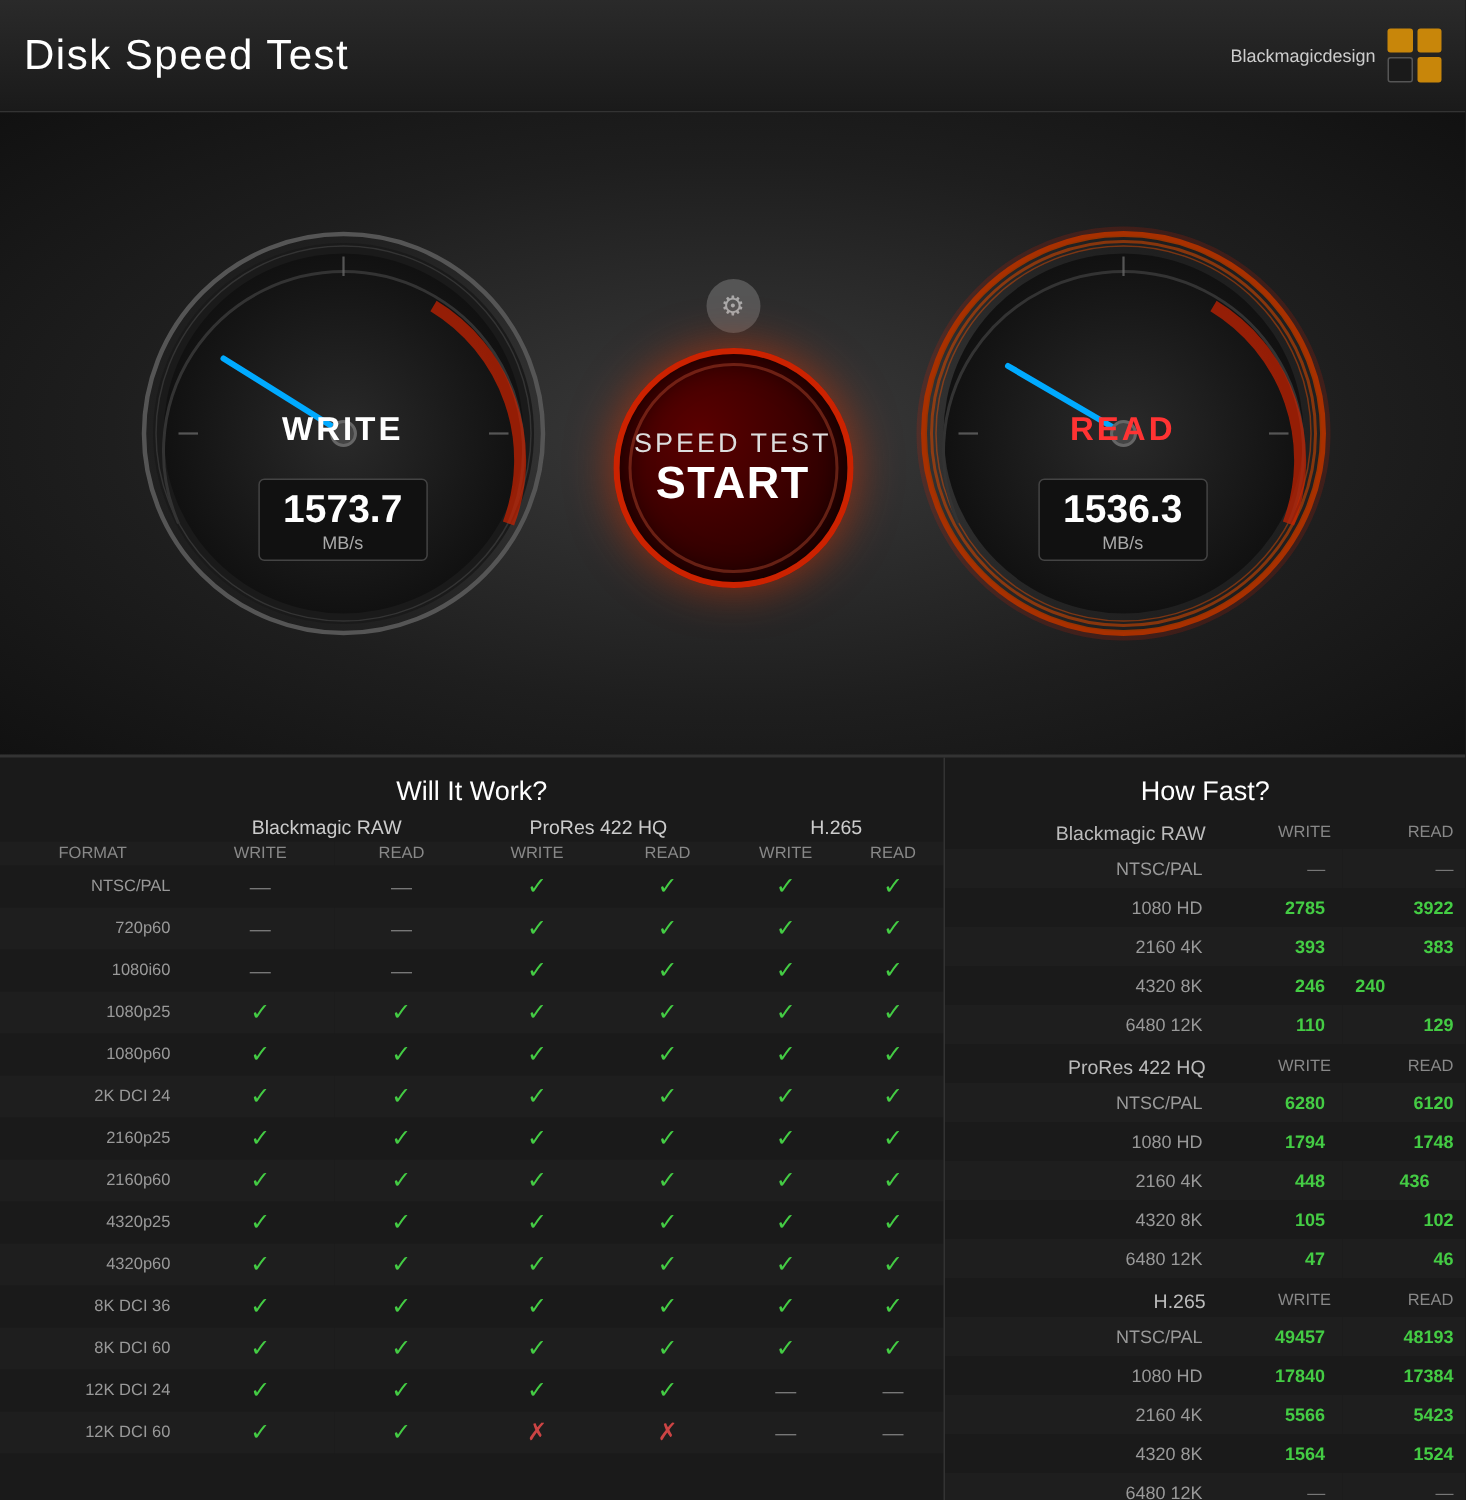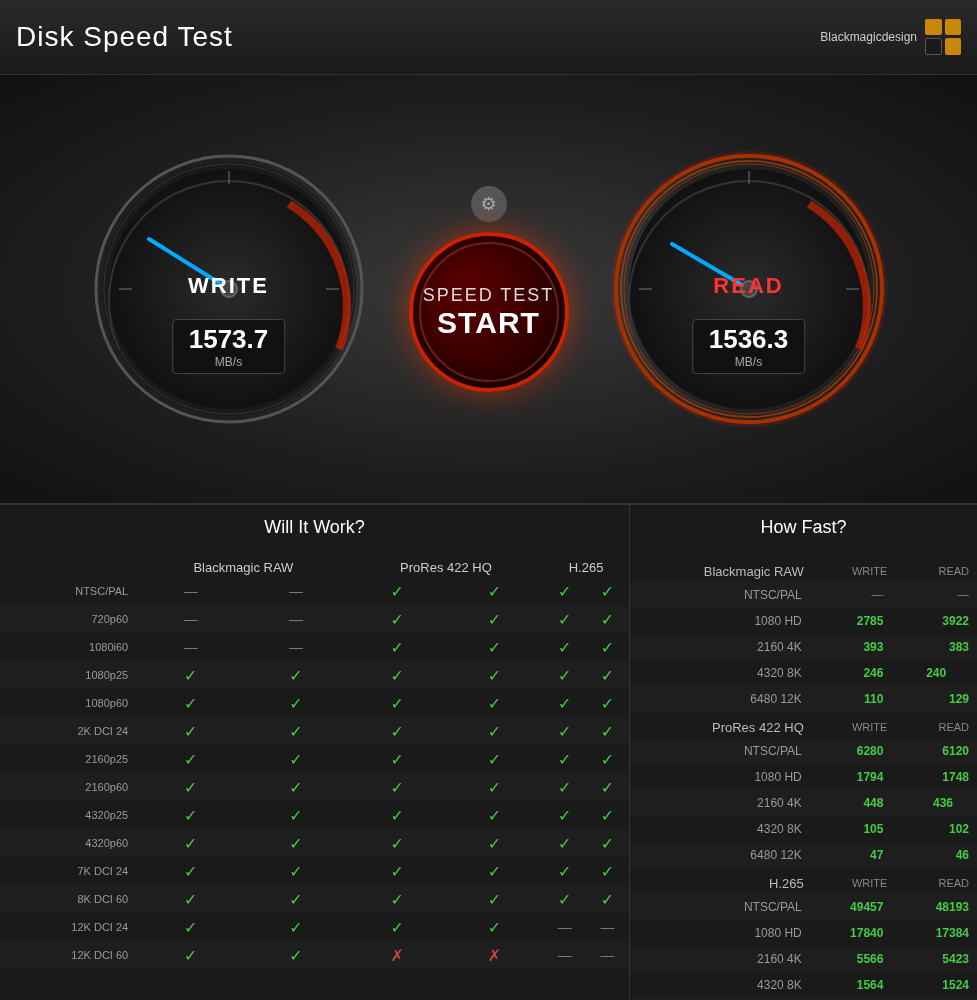--- a/index.html
+++ b/index.html
@@ -180,7 +180,7 @@
       font-size: 18px;
       font-weight: 300;
       color: #fff;
-      margin-bottom: 18px;
+      margin-bottom: 2px;
     }
 
     

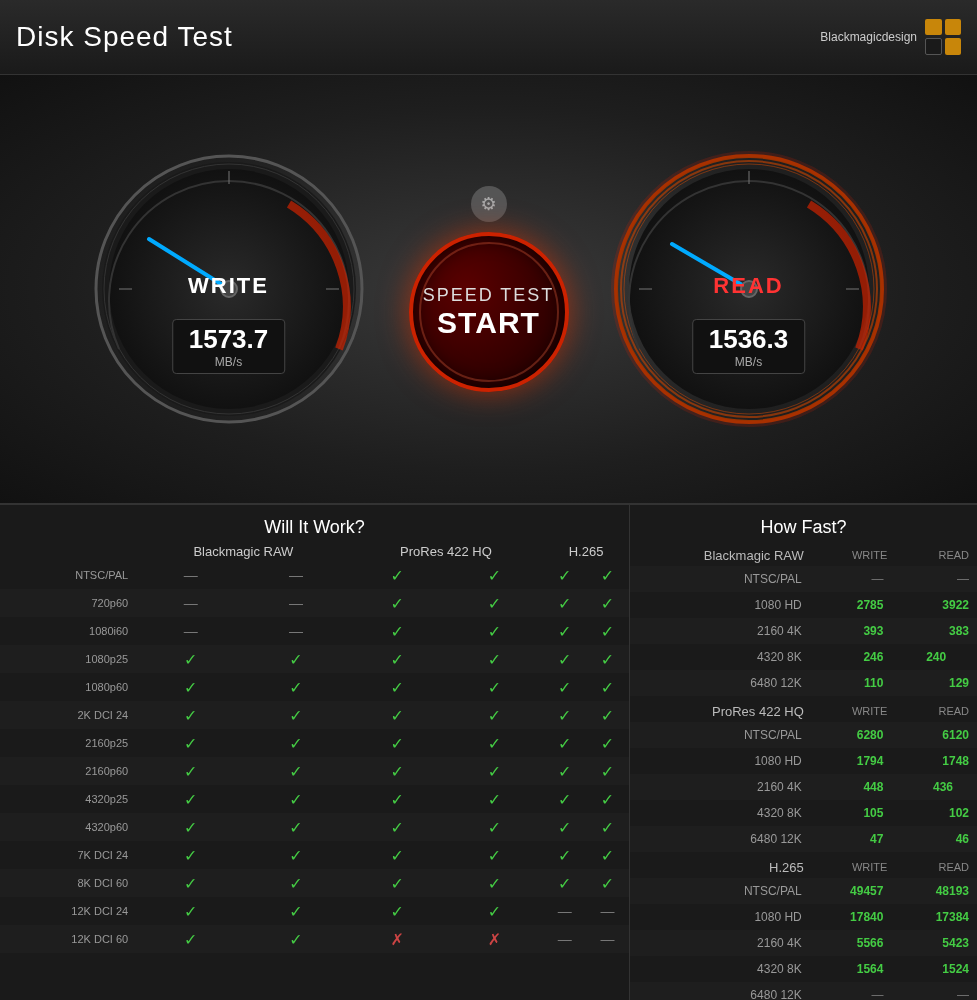--- a/index.html
+++ b/index.html
@@ -370,6 +370,15 @@
           <th colspan="2">ProRes 422 HQ</th>
           <th colspan="2">H.265</th>
         </tr>
+        <tr>
+          <th>FORMAT</th>
+          <th>WRITE</th>
+          <th>READ</th>
+          <th>WRITE</th>
+          <th>READ</th>
+          <th>WRITE</th>
+          <th>READ</th>
+        </tr>
       </thead>
       <tbody id="wiw-tbody">
       <tr>

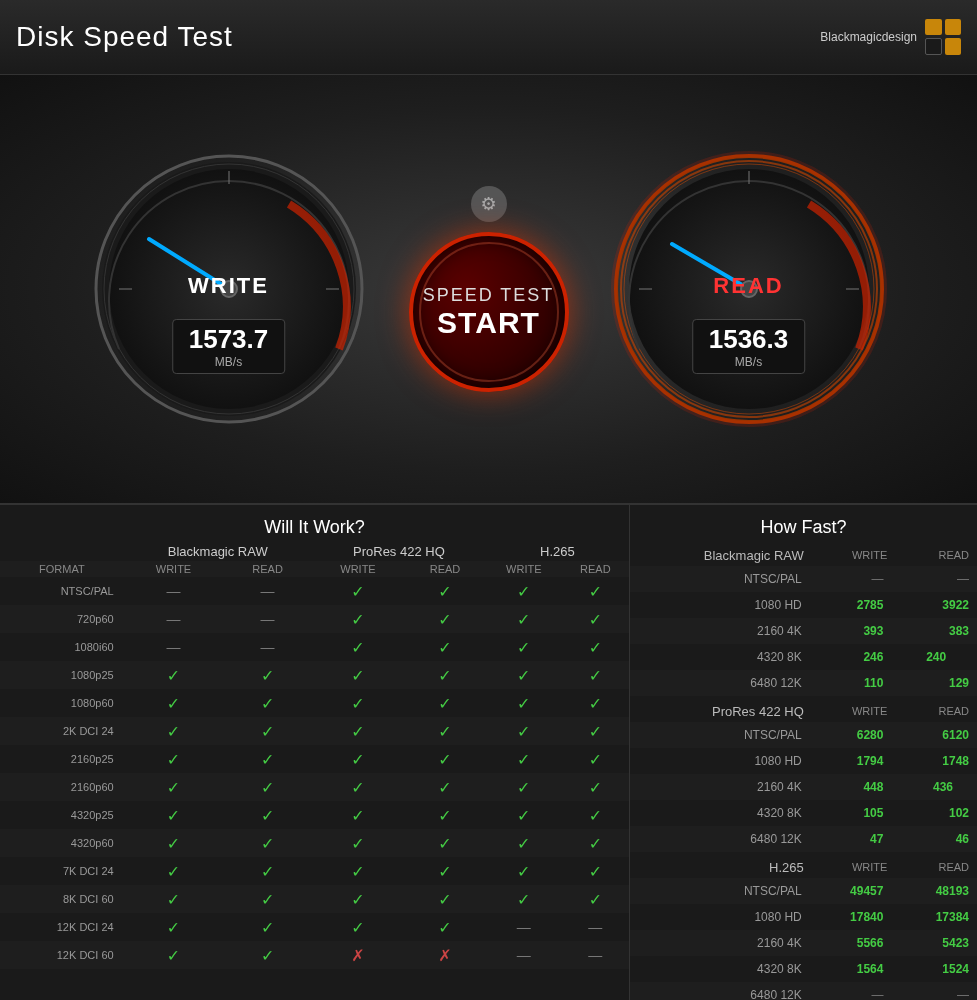--- a/index.html
+++ b/index.html
@@ -538,7 +538,7 @@
           <tr>
             <td class="row-label">4320 8K</td>
             <td class="val-write" style="text-align: right; padding-right: 12px;">246</td>
-            <td class="val-read" style="text-align: center; padding-right: 8px;">240</td>
+            <td class="val-read" style="text-align: left; padding-right: 8px;">240</td>
           </tr>
           <tr>
             <td class="row-label">6480 12K</td>

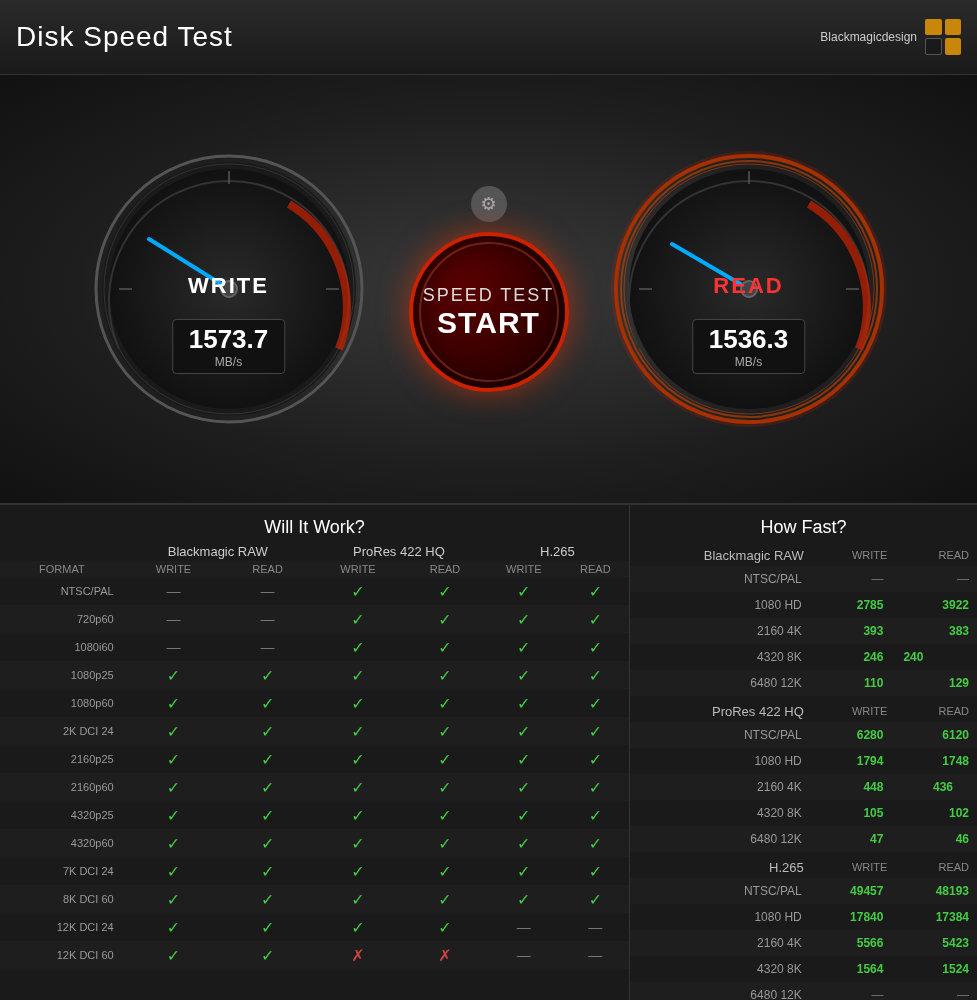--- a/index.html
+++ b/index.html
@@ -472,7 +472,7 @@
             <td><span class="check">✓</span></td>
           </tr>
           <tr>
-            <td class="format-col">7K DCI 24</td>
+            <td class="format-col">8K DCI 36</td>
             <td><span class="check">✓</span></td>
             <td><span class="check">✓</span></td>
             <td><span class="check">✓</span></td>

